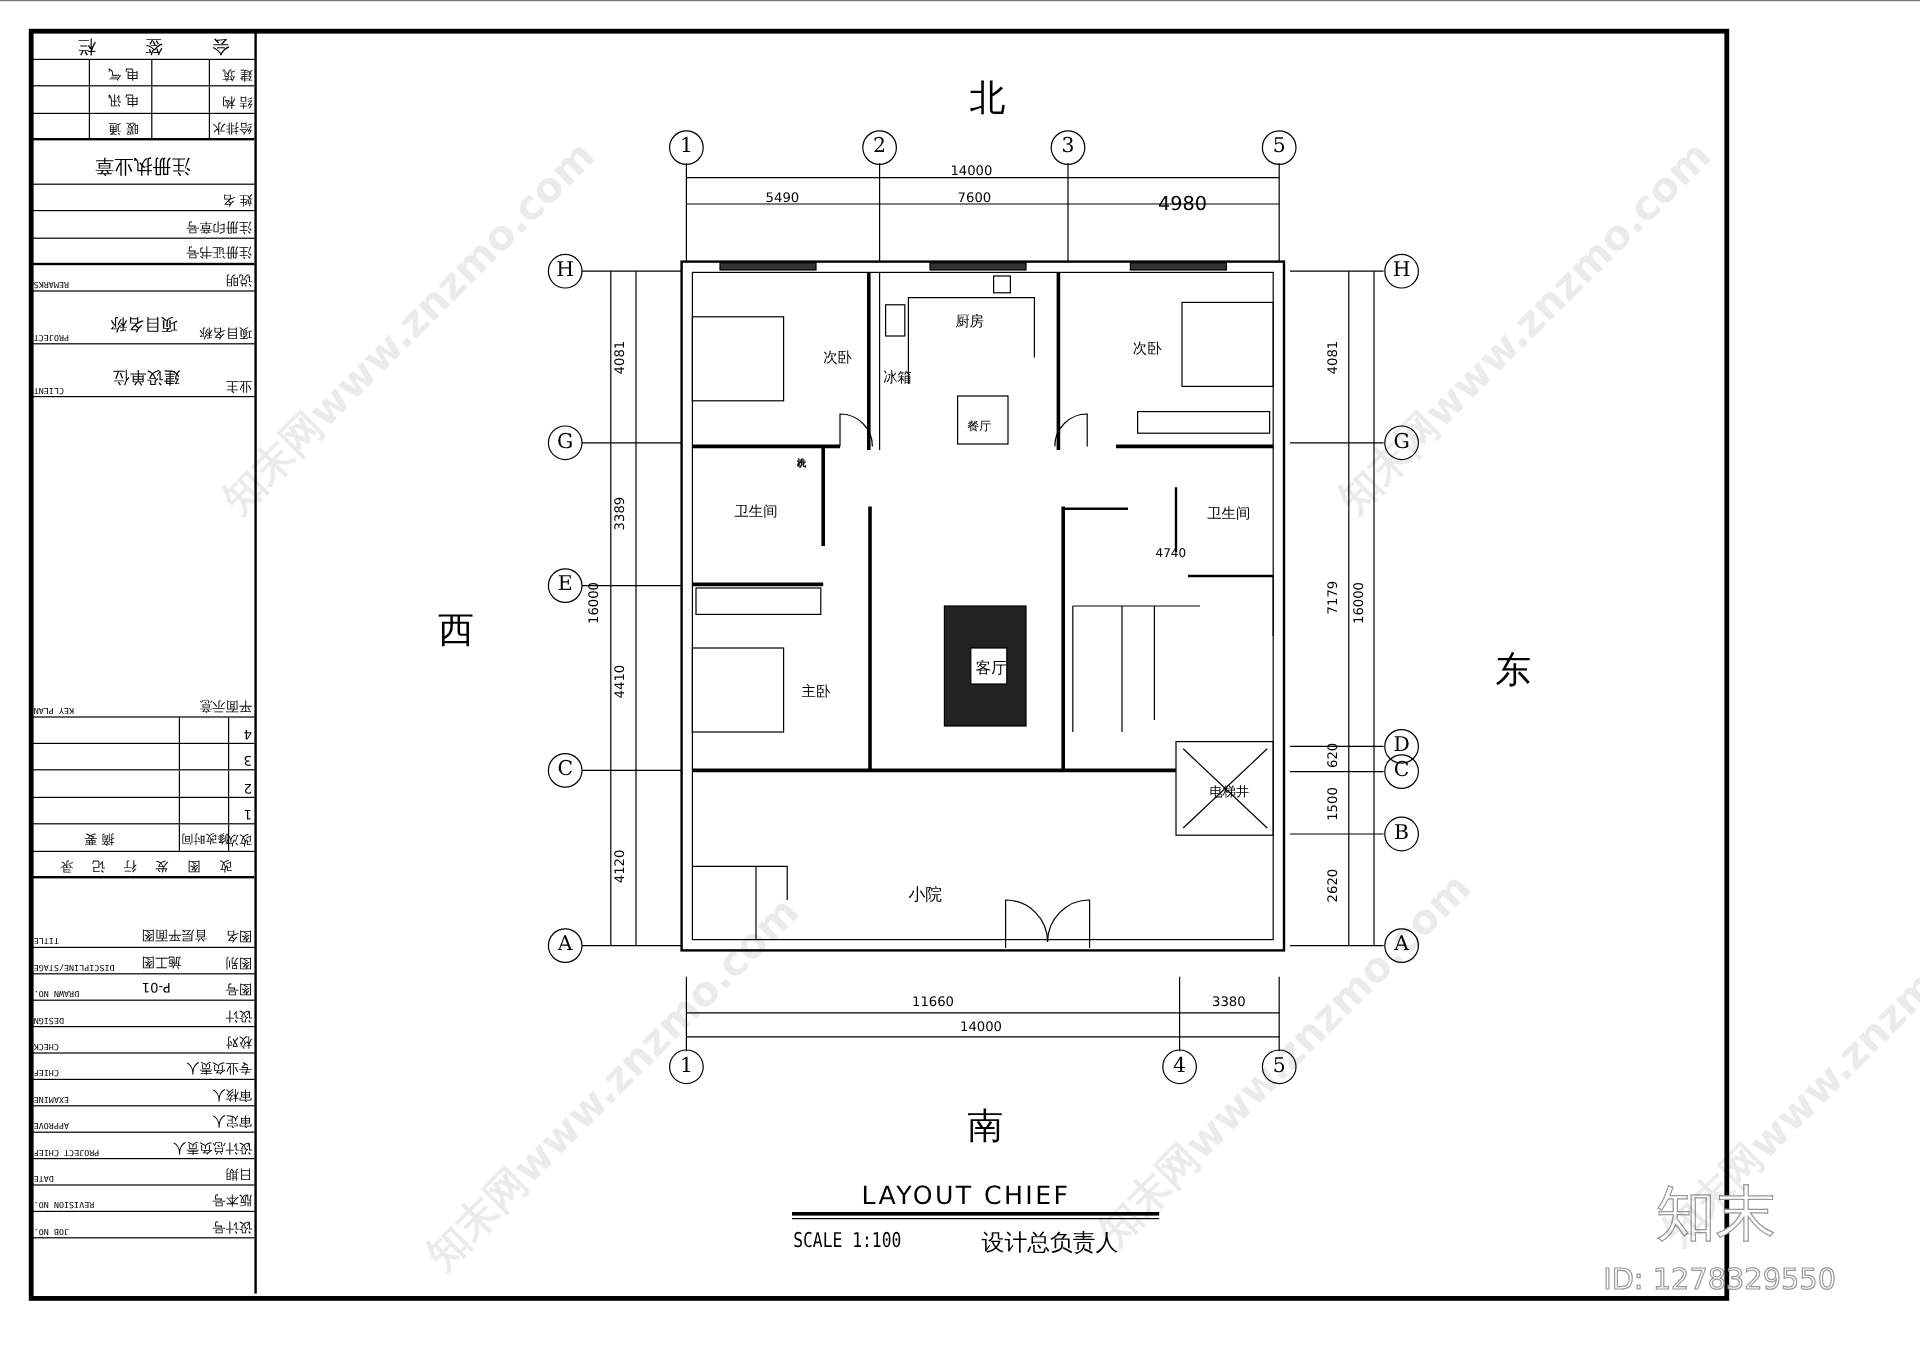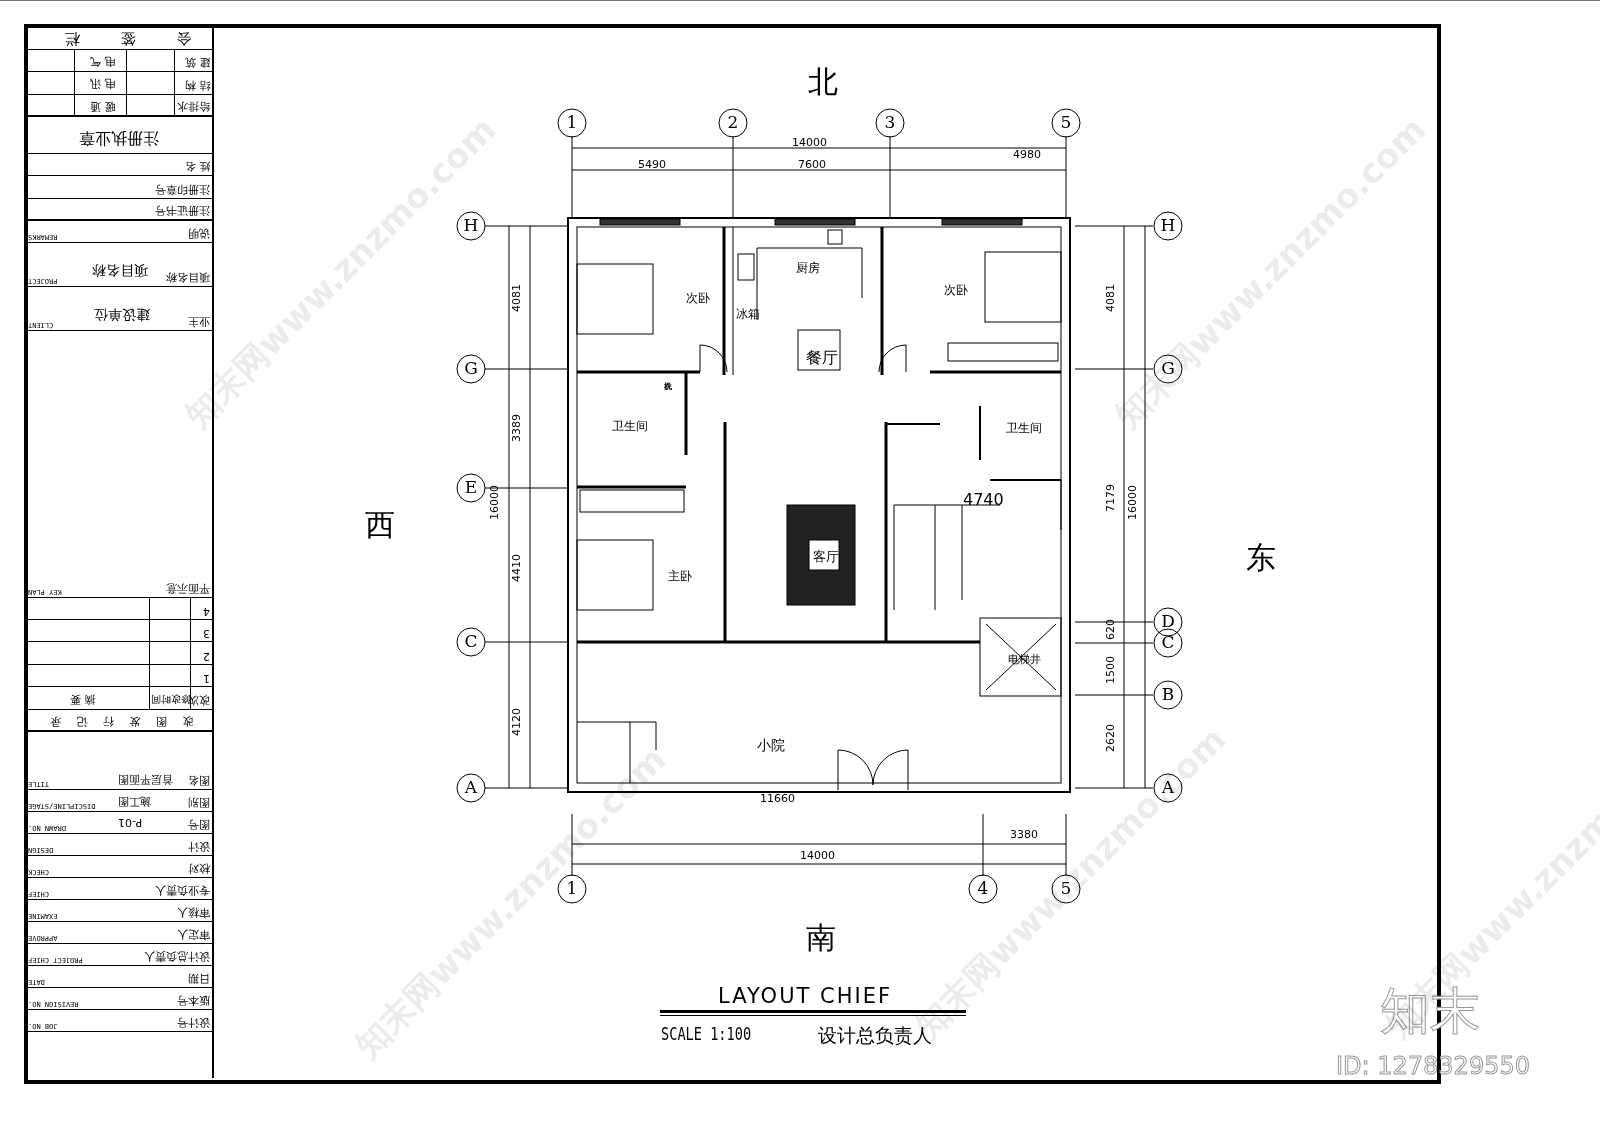--- a/index.html
+++ b/index.html
@@ -313,7 +313,7 @@
 <span class="lbl" style="left:792px;top:136px;font-size:11px;">14000</span>
 <span class="lbl" style="left:638px;top:158px;font-size:11px;">5490</span>
 <span class="lbl" style="left:798px;top:158px;font-size:11px;">7600</span>
-<span class="lbl" style="left:965px;top:148px;font-size:11px;margin-left:48px;">4980</span>
+<span class="lbl" style="left:965px;top:160px;font-size:16px;">4980</span>
 <span class="lbl" style="left:760px;top:792px;font-size:11px;">11660</span>
 <span class="lbl" style="left:1010px;top:828px;font-size:11px;">3380</span>
 <span class="lbl" style="left:800px;top:849px;font-size:11px;">14000</span>

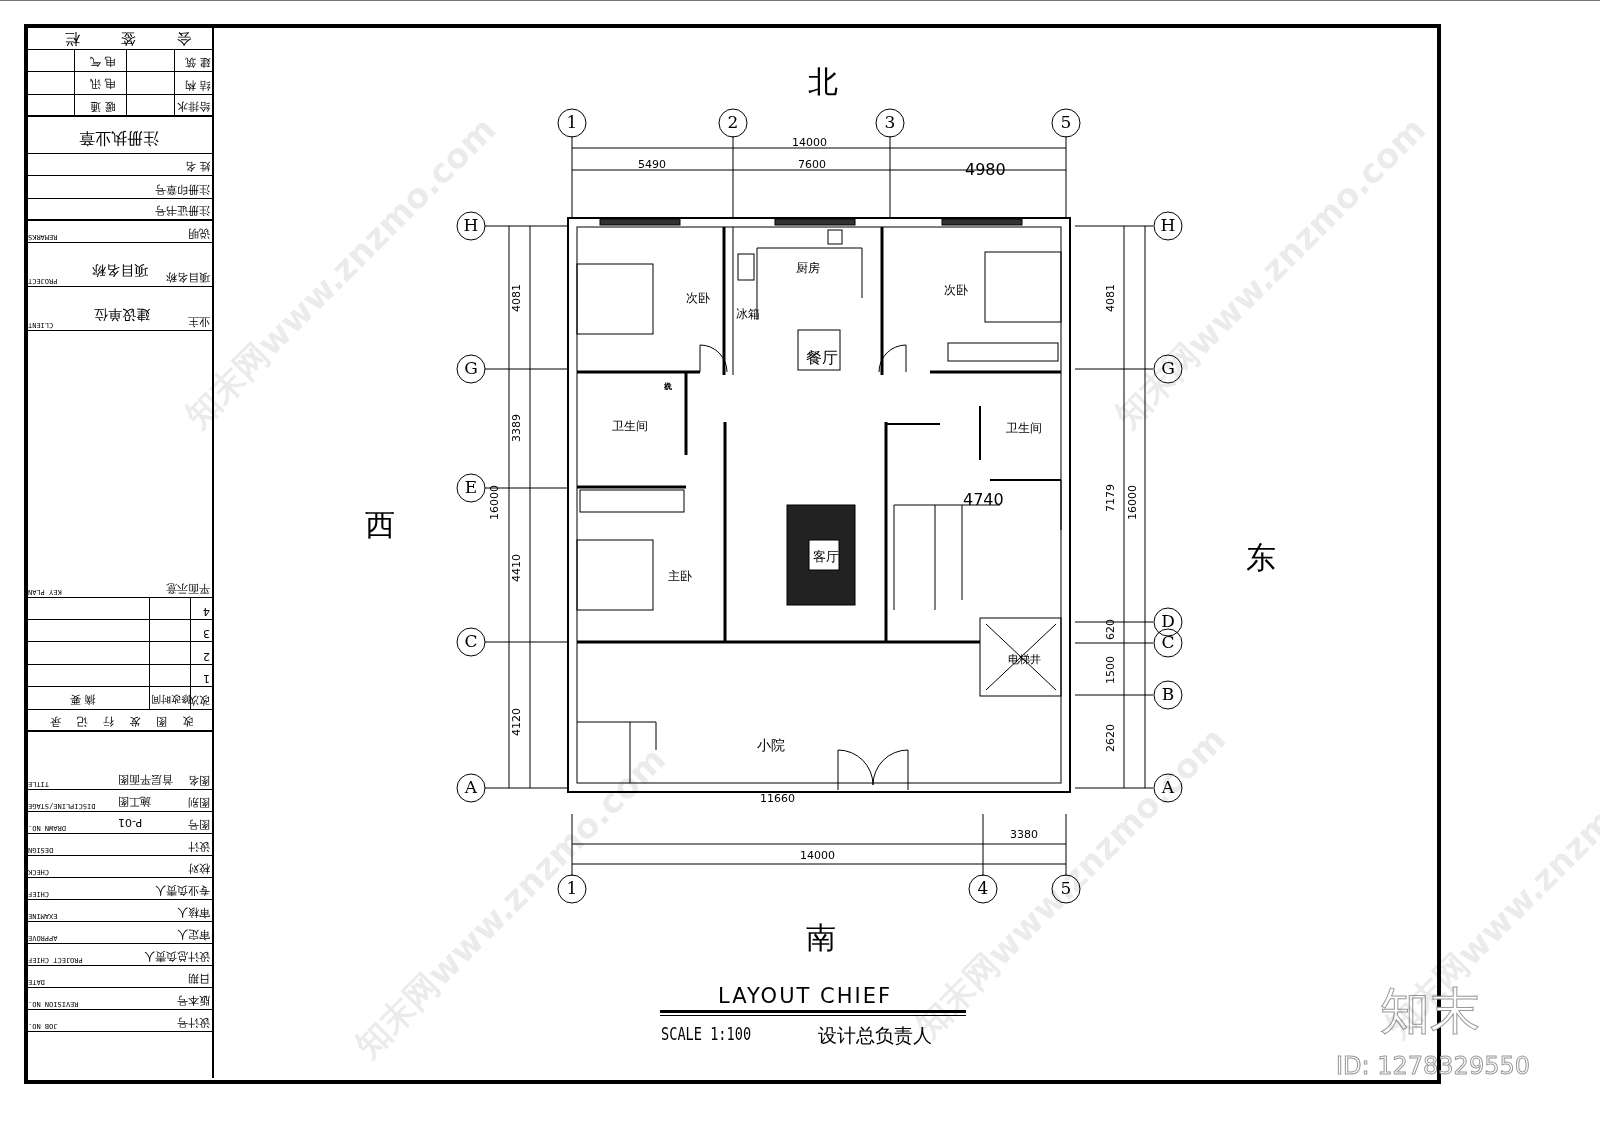--- a/index.html
+++ b/index.html
@@ -335,7 +335,7 @@
 <span class="lbl" style="left:686px;top:290px;font-size:12px;">次卧</span>
 <span class="lbl" style="left:796px;top:260px;font-size:12px;">厨房</span>
 <span class="lbl" style="left:736px;top:306px;font-size:12px;">冰箱</span>
-<span class="lbl" style="left:806px;top:348px;font-size:16px;">餐厅</span>
+<span class="lbl" style="left:806px;top:348px;font-size:10px;">餐厅</span>
 <span class="lbl" style="left:944px;top:282px;font-size:12px;">次卧</span>
 <span class="lbl" style="left:612px;top:418px;font-size:12px;">卫生间</span>
 <span class="lbl" style="left:661px;top:375px;font-size:8px;writing-mode:vertical-rl;">洗衣机</span>

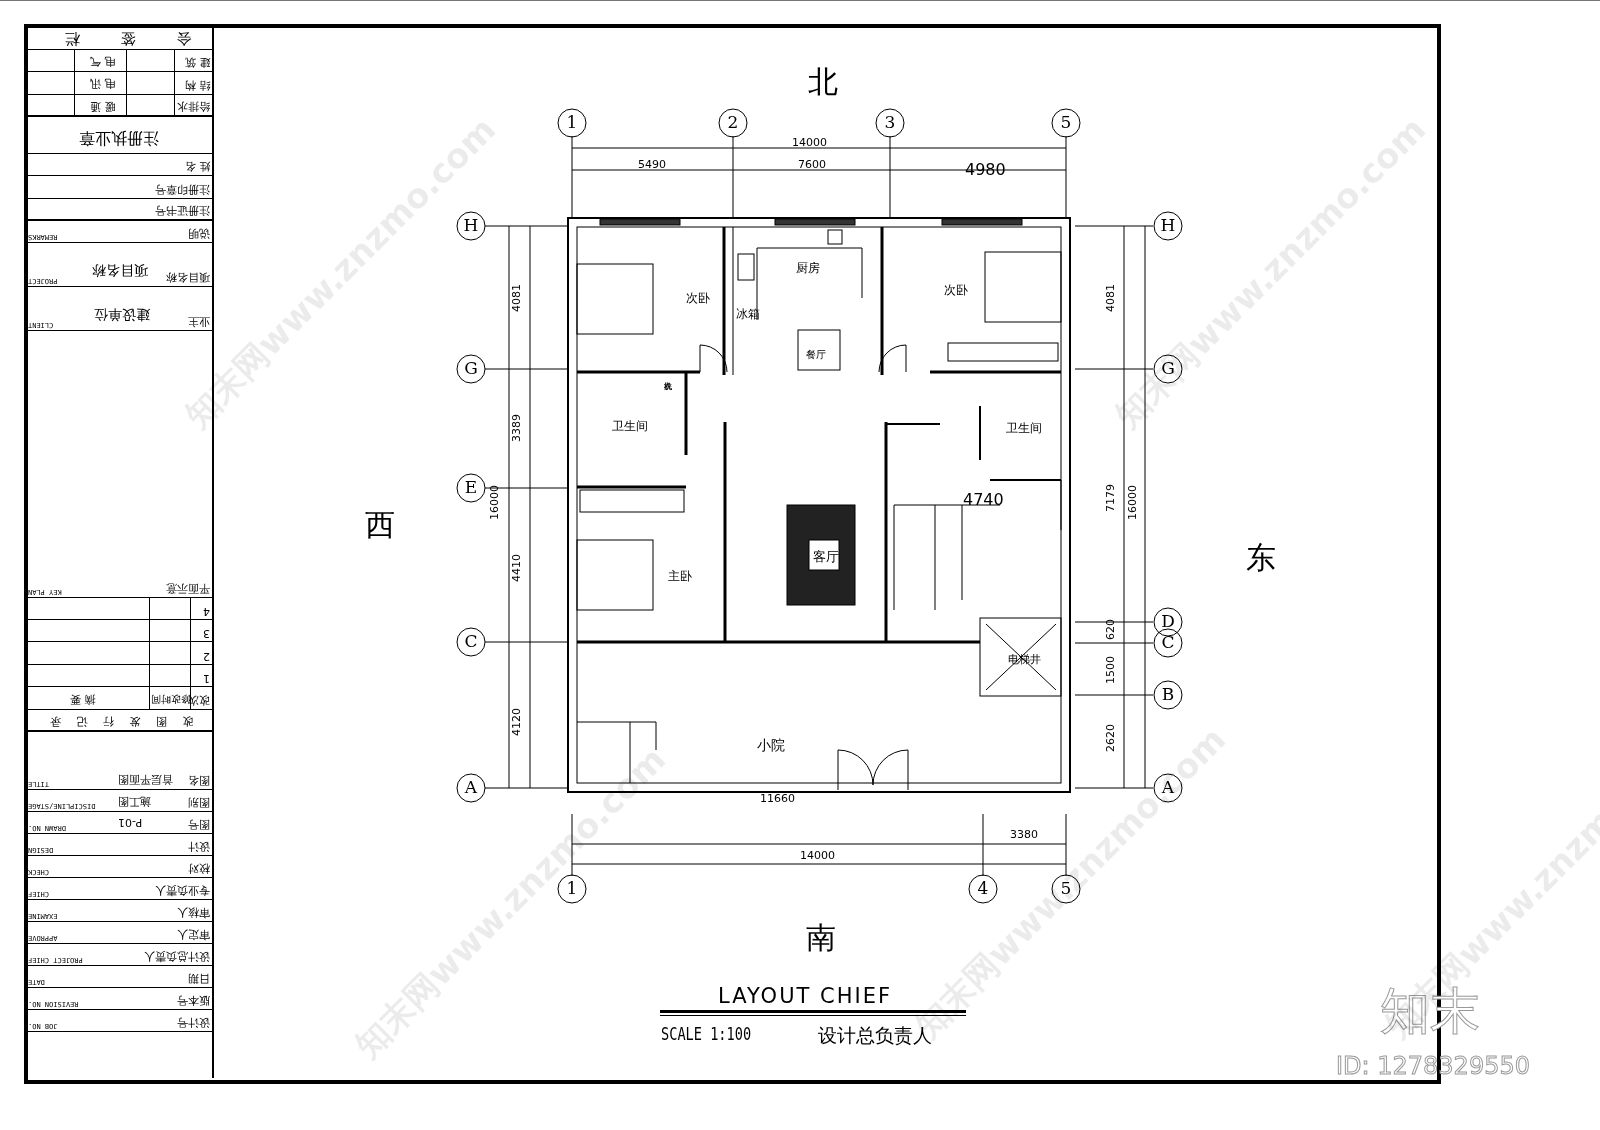--- a/index.html
+++ b/index.html
@@ -317,7 +317,7 @@
 <span class="lbl" style="left:760px;top:792px;font-size:11px;">11660</span>
 <span class="lbl" style="left:1010px;top:828px;font-size:11px;">3380</span>
 <span class="lbl" style="left:800px;top:849px;font-size:11px;">14000</span>
-<span class="lbl" style="left:963px;top:490px;font-size:16px;">4740</span>
+<span class="lbl" style="left:963px;top:456px;font-size:10px;">4740</span>
 <div id="vdims">
     <span class="lbl" style="left: 510px; top: 312px; font-size: 11px; transform: rotate(-90deg); transform-origin: left top;">4081</span>
     <span class="lbl" style="left: 510px; top: 442px; font-size: 11px; transform: rotate(-90deg); transform-origin: left top;">3389</span>

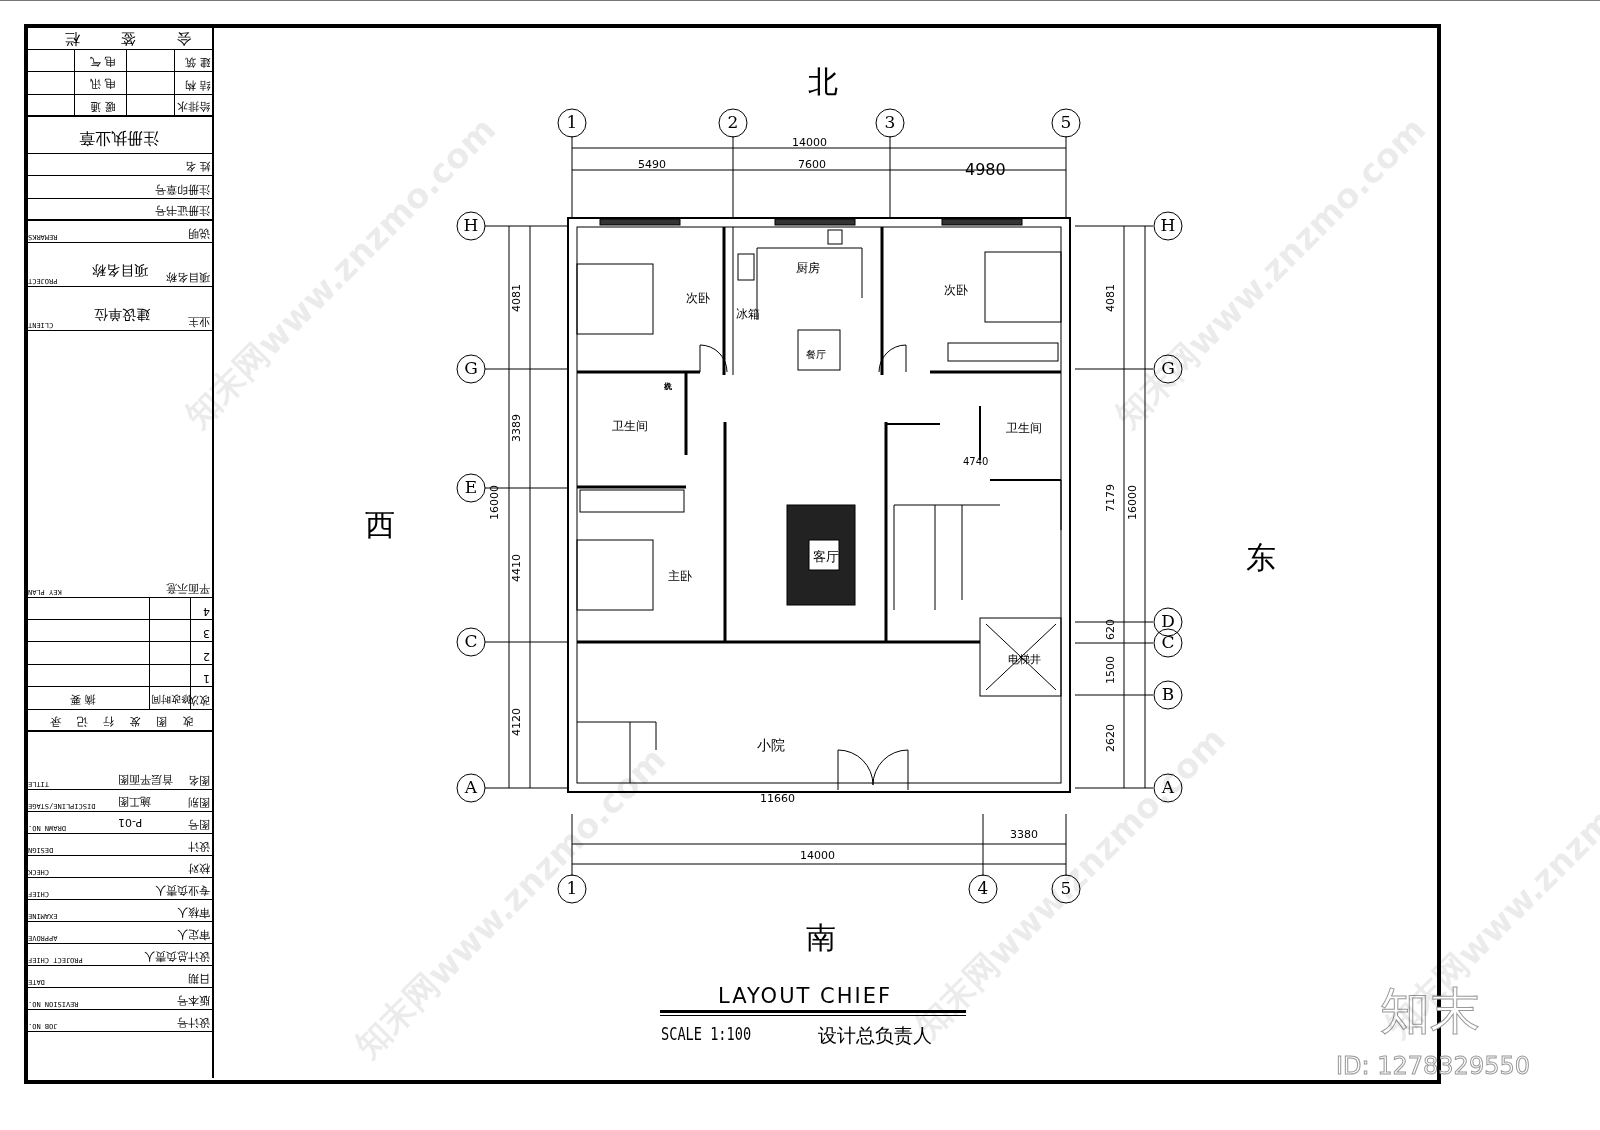--- a/index.html
+++ b/index.html
@@ -314,7 +314,7 @@
 <span class="lbl" style="left:638px;top:158px;font-size:11px;">5490</span>
 <span class="lbl" style="left:798px;top:158px;font-size:11px;">7600</span>
 <span class="lbl" style="left:965px;top:160px;font-size:16px;">4980</span>
-<span class="lbl" style="left:760px;top:792px;font-size:11px;">11660</span>
+<span class="lbl" style="left:760px;top:828px;font-size:11px;">11660</span>
 <span class="lbl" style="left:1010px;top:828px;font-size:11px;">3380</span>
 <span class="lbl" style="left:800px;top:849px;font-size:11px;">14000</span>
 <span class="lbl" style="left:963px;top:456px;font-size:10px;">4740</span>

